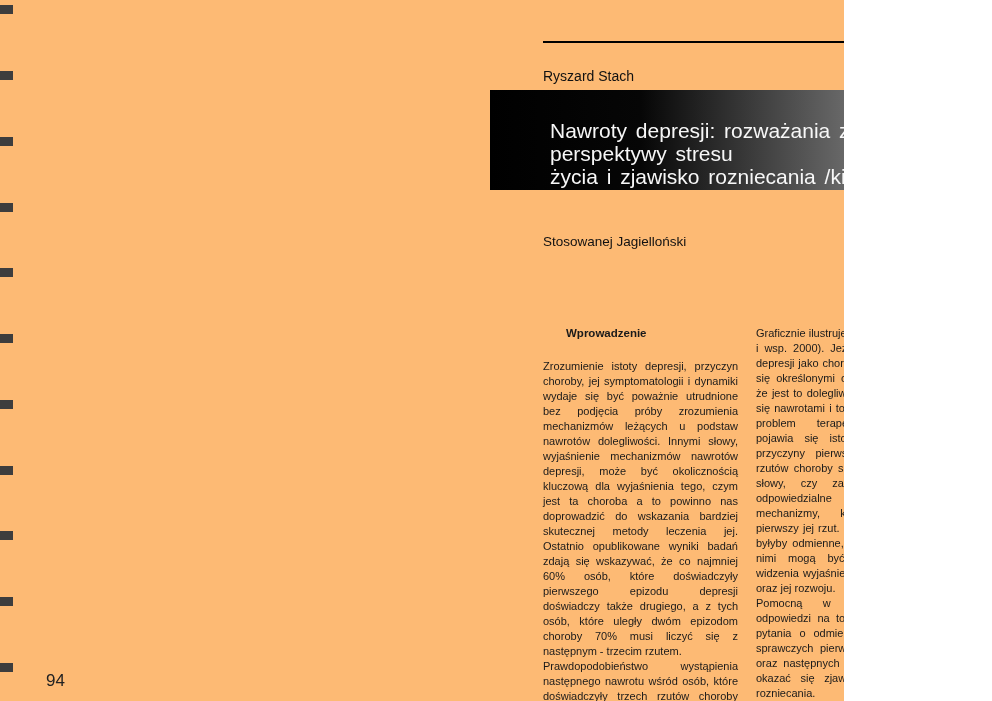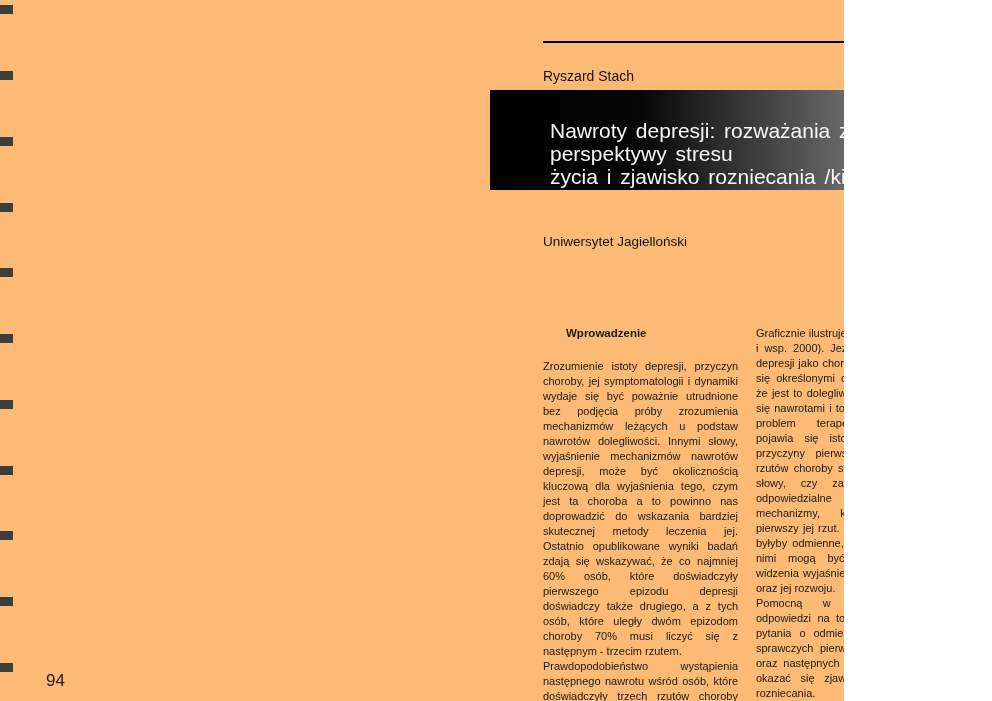--- a/index.html
+++ b/index.html
@@ -120,7 +120,7 @@
 
 
   <div class="affiliation">
-    <div>Uniwersytet Jagielloński</div>
+    <div>Stosowanej Jagielloński</div>
   </div>
 
   <div class="columns">

